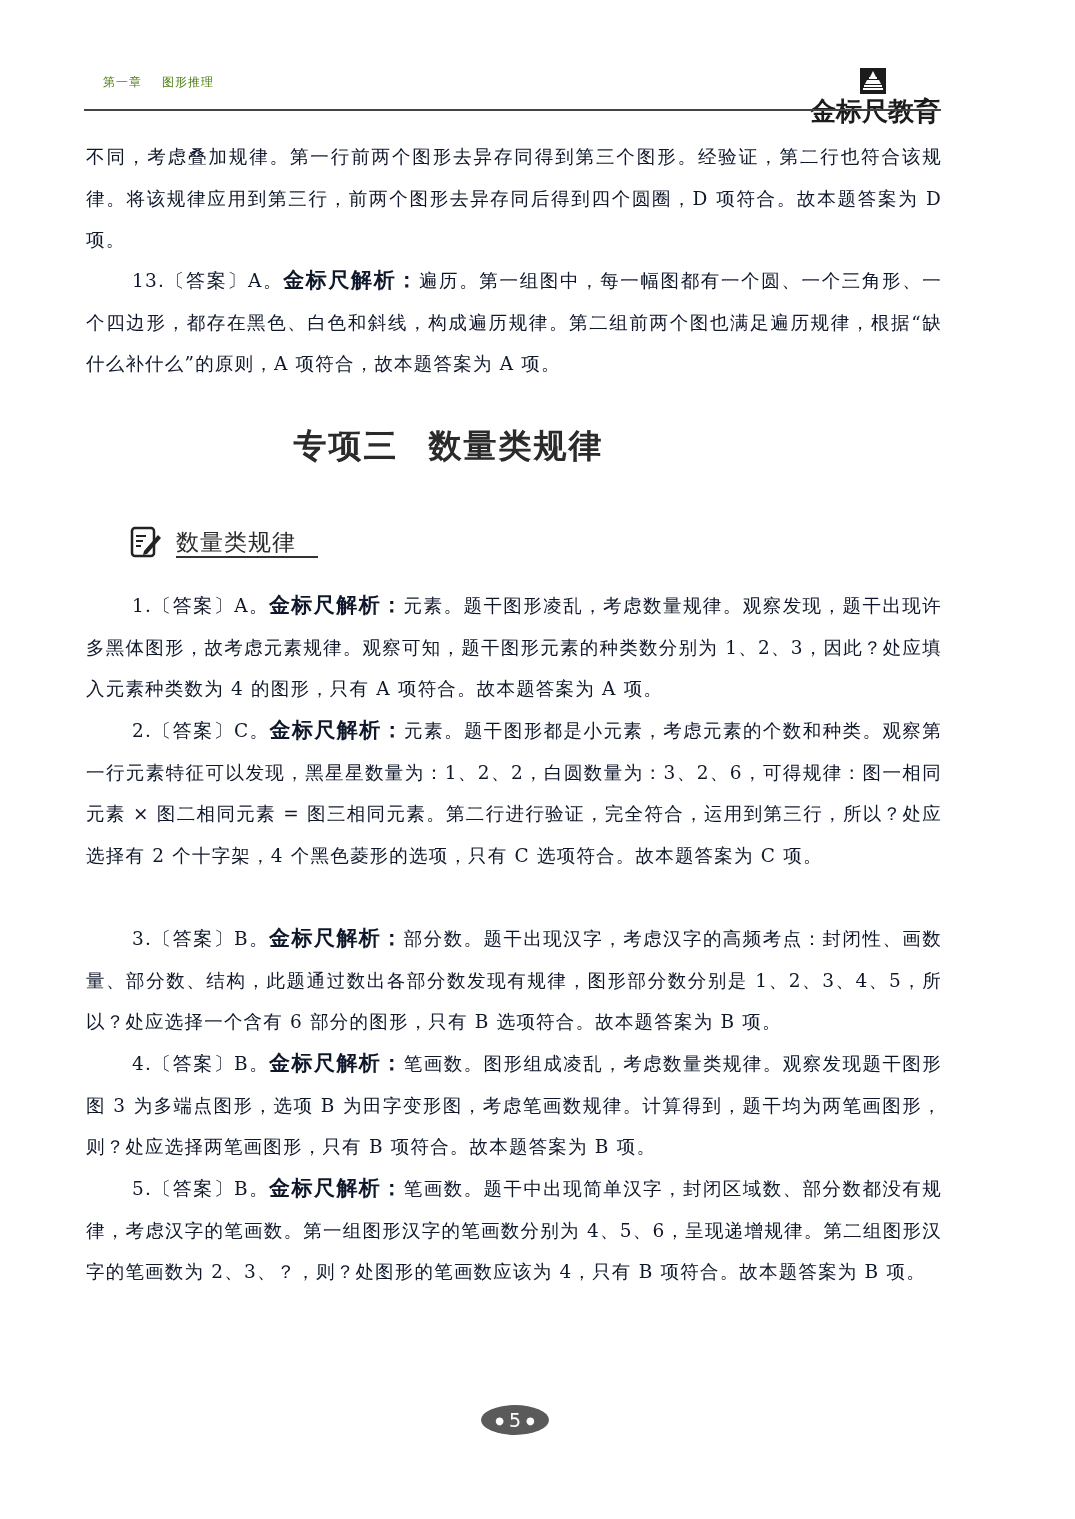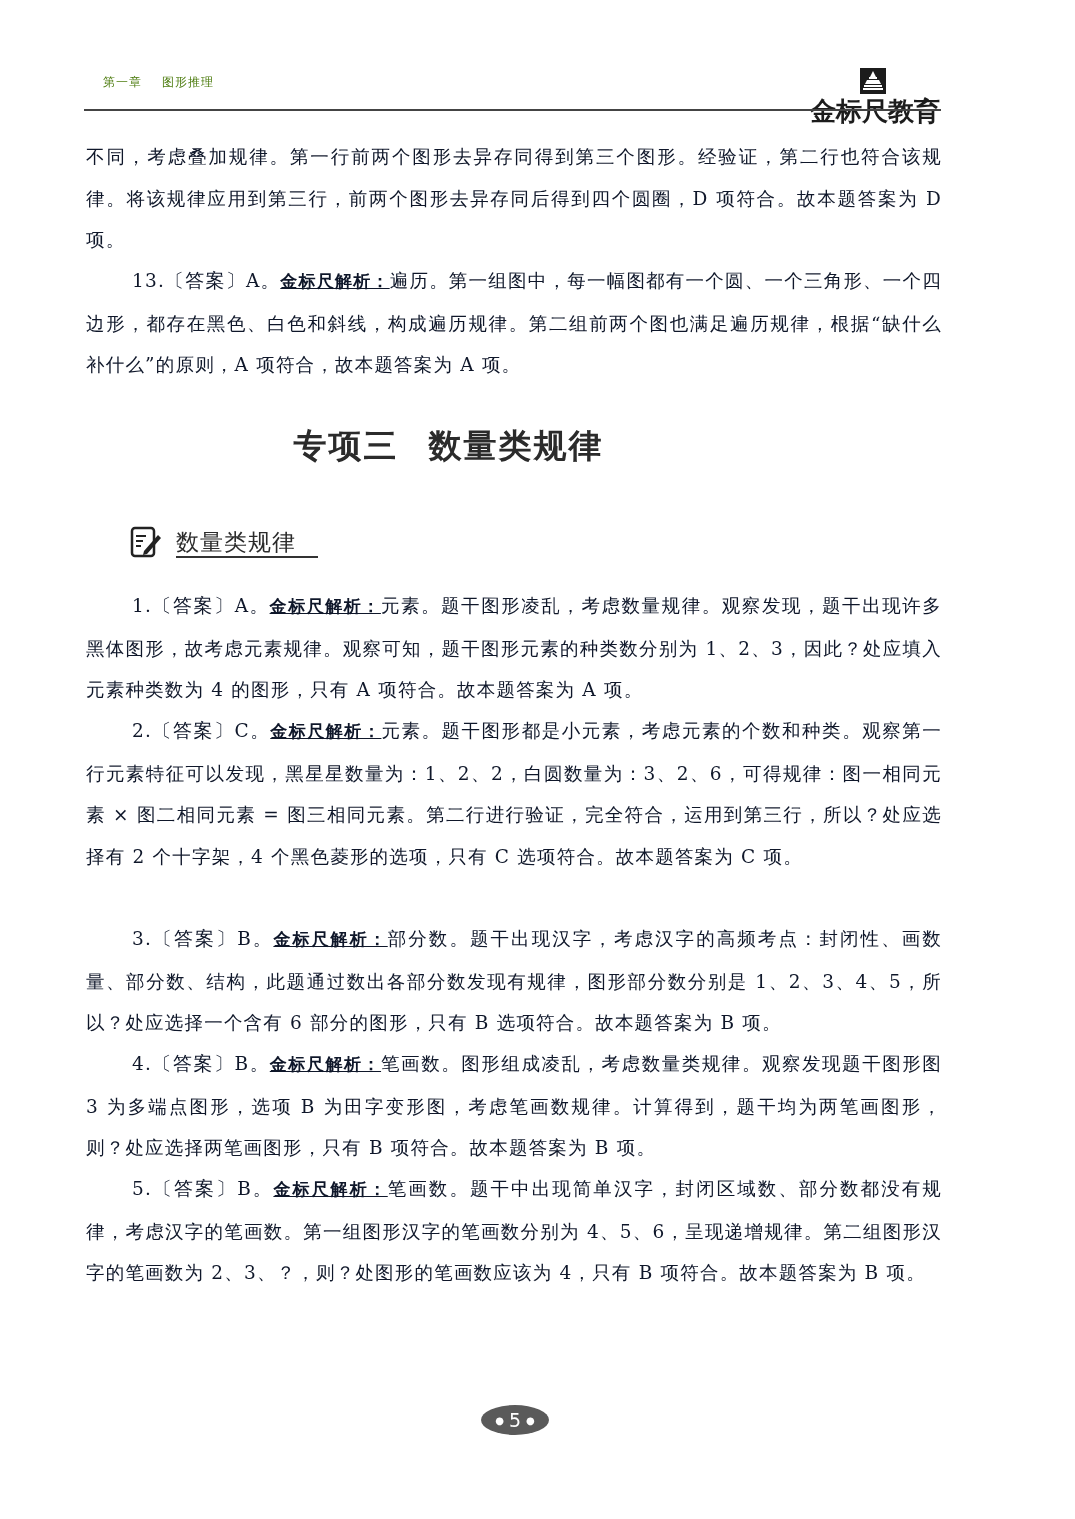--- a/index.html
+++ b/index.html
@@ -38,7 +38,7 @@
   }
   .para .ind { display: inline-block; width: 46px; }
   .ans { font-family: Liberation Sans, sans-serif; font-size: 19px; }
-  .bold-label { font-family: "DejaVu Sans", sans-serif; font-weight: bold; font-size: 17px; text-decoration: underline; }
+  .bold-label { font-family: "DejaVu Sans", sans-serif; font-weight: bold; font-size: 21px; }
   .section-title {
     position: absolute; left: 0; width: 897px; top: 424px; text-align: center;
     font-family: "DejaVu Sans", sans-serif; font-weight: bold; font-size: 33px; color: #2b2b2b; letter-spacing: 2px;

